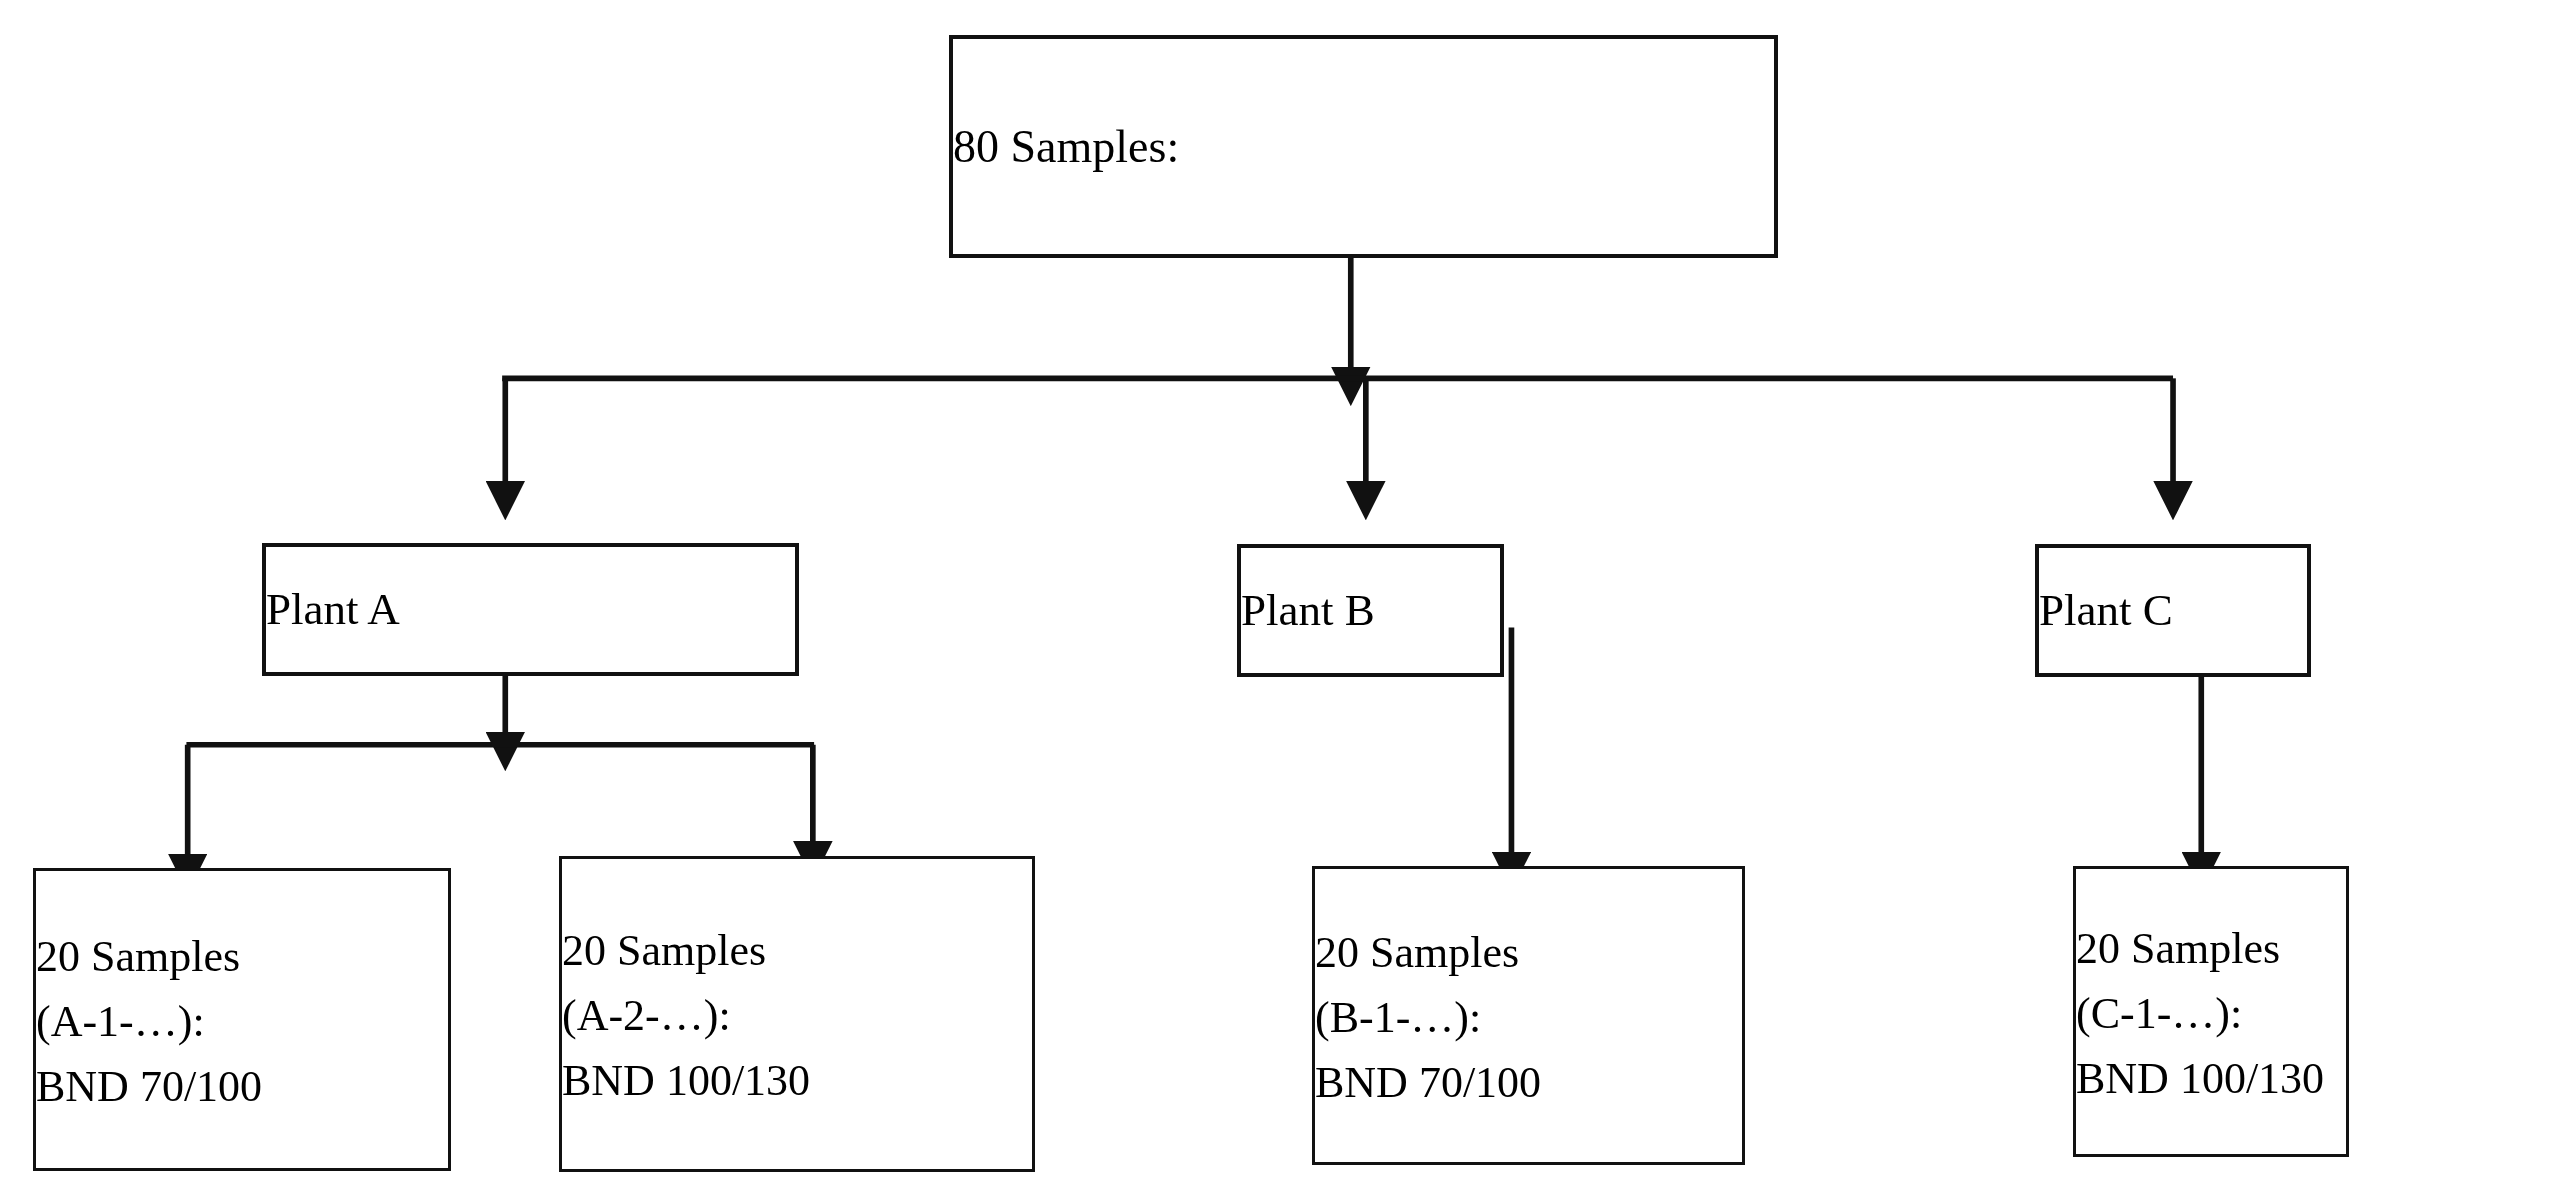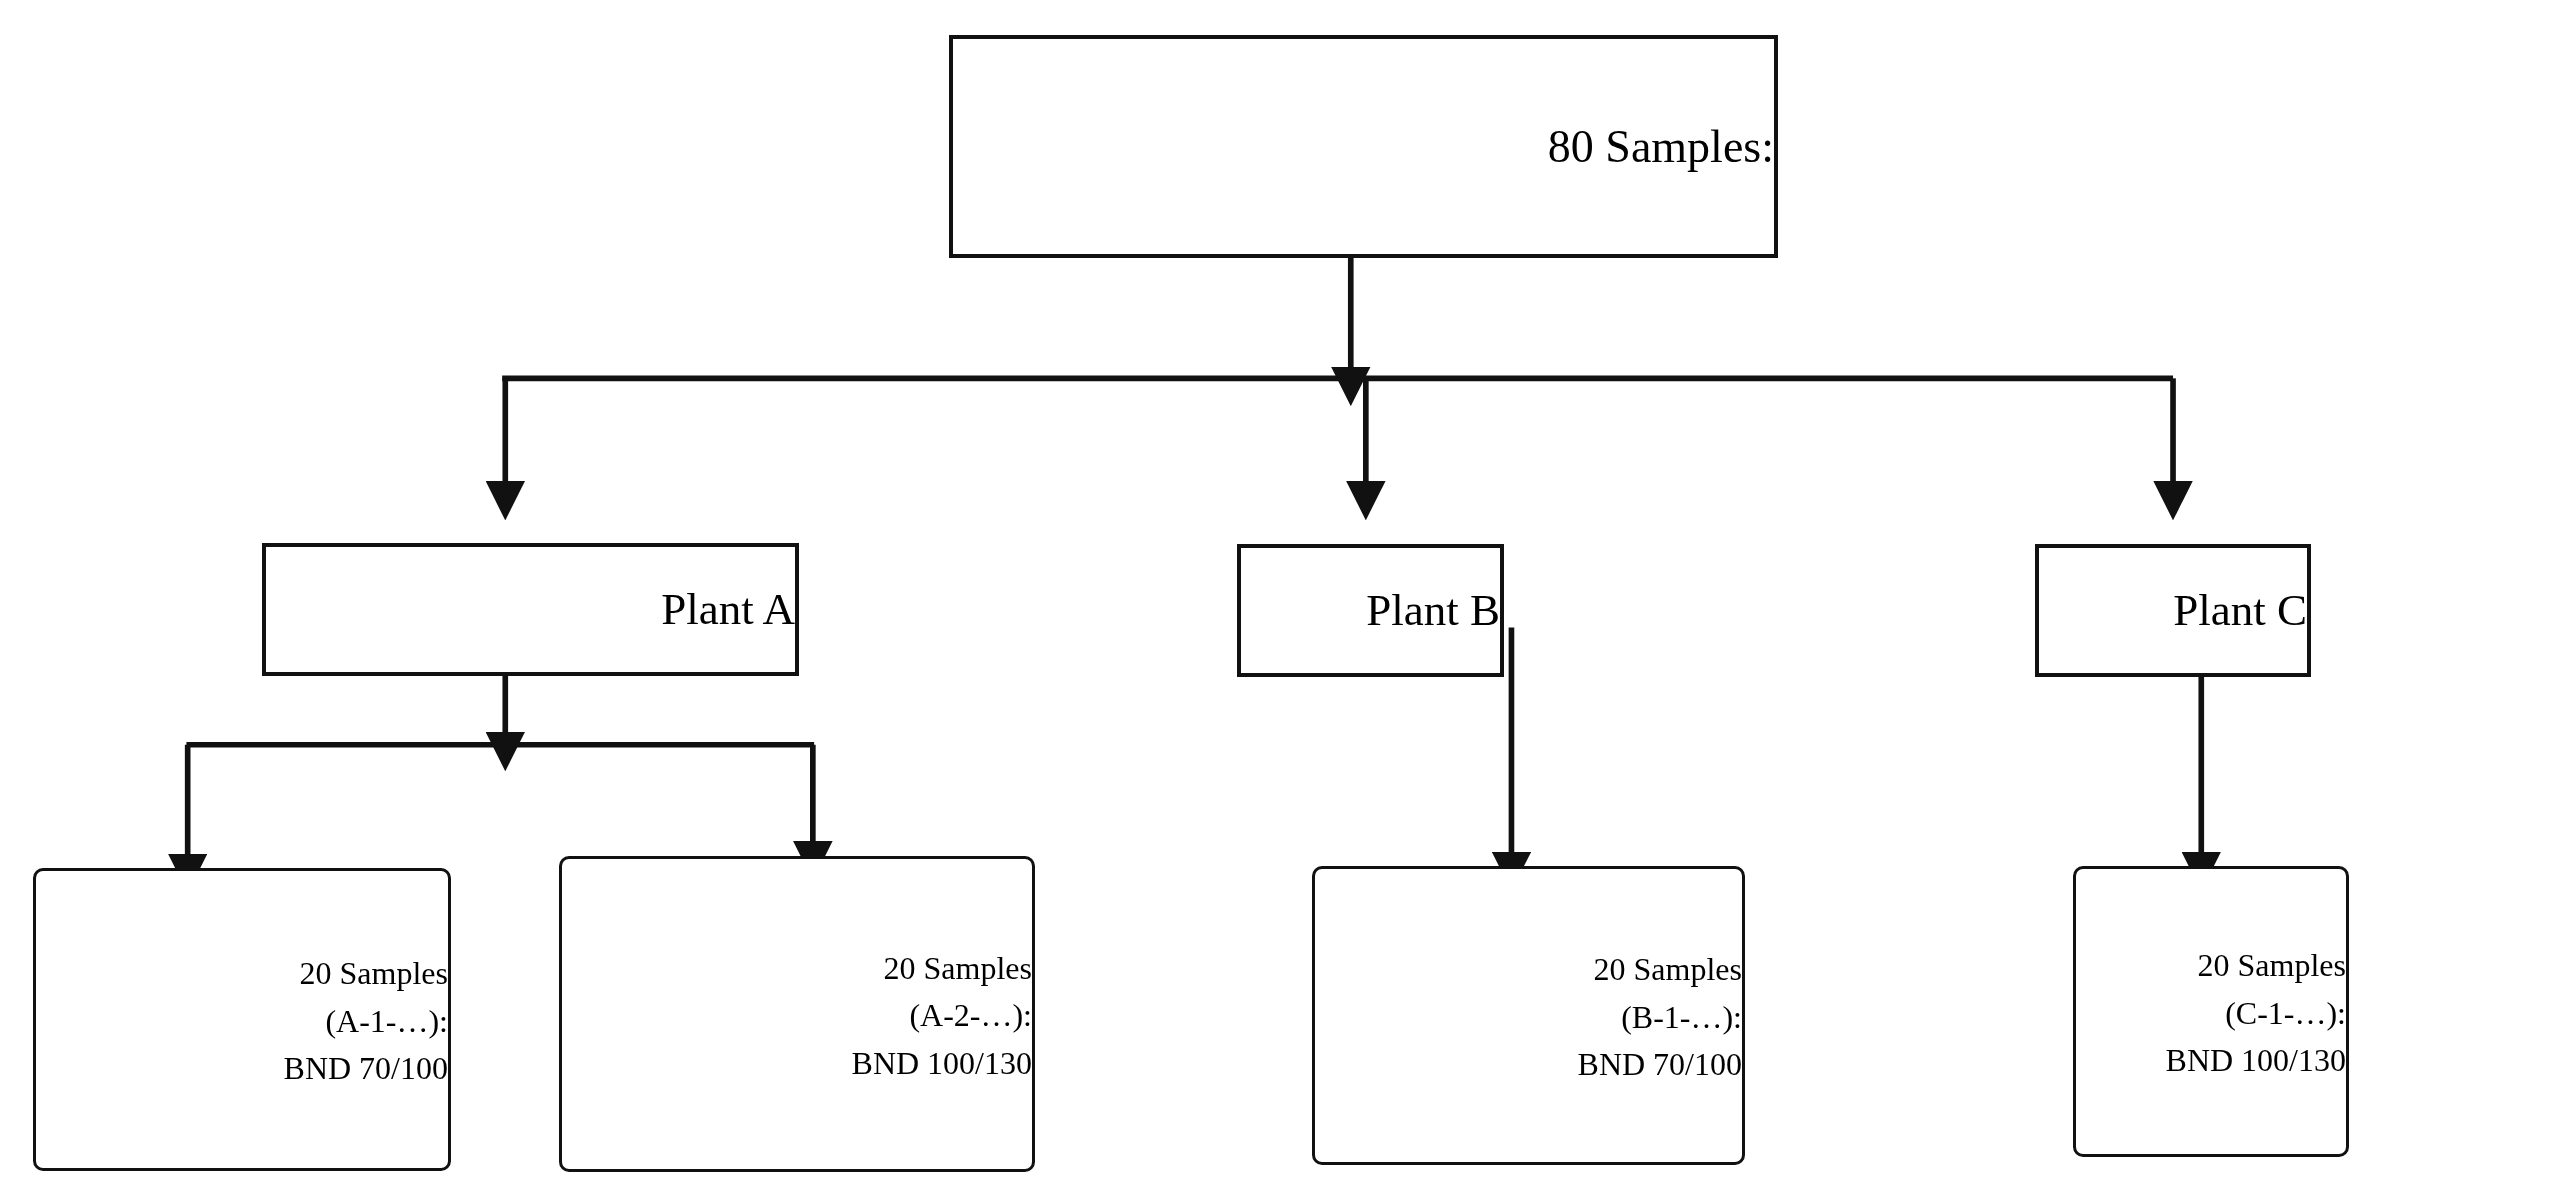--- a/index.html
+++ b/index.html
@@ -30,7 +30,7 @@
     background: #ffffff;
     display: flex;
     flex-direction: column;
-    align-items: flex-end;
+    align-items: flex-start;
     justify-content: center;
     text-align: center;
     line-height: 1.42;

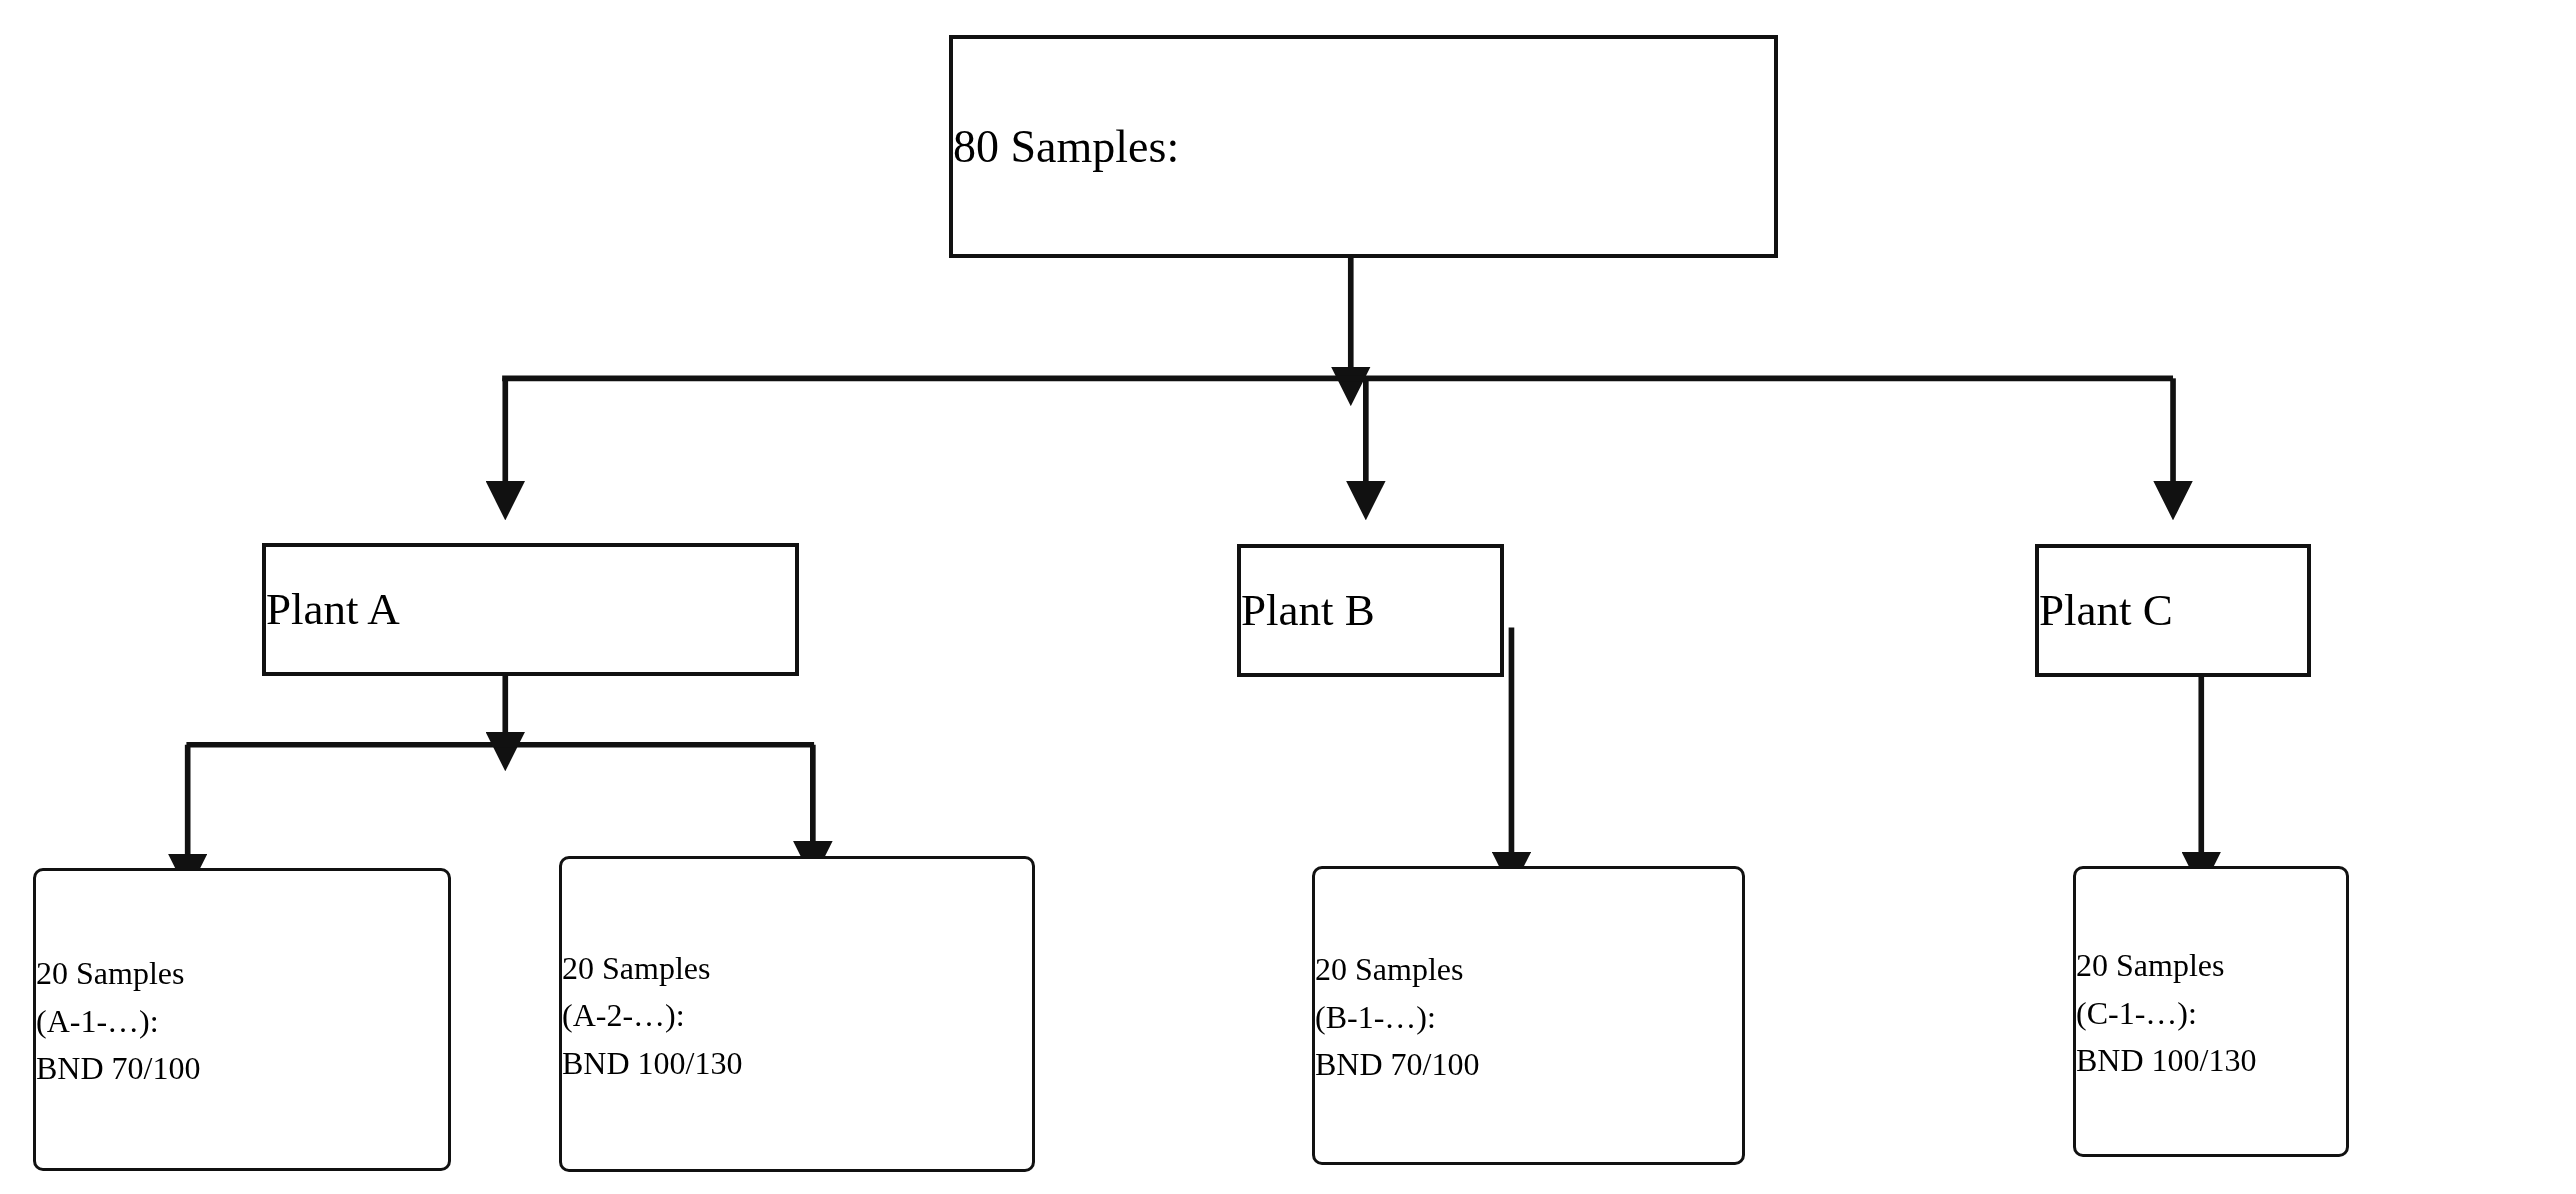--- a/index.html
+++ b/index.html
@@ -63,11 +63,10 @@
 
   
   .leaf-node {
-    font-size: 32px;
+    font-size: 44px;
     border-width: 3.8px;
     line-height: 1.48;
     padding-top: 3.8px;
-    border-radius: 10px;
   }
   #leaf-a1-node { left: 33px;   top: 868px; width: 418px; height: 303px; }
   #leaf-a2-node { left: 559px;  top: 856px; width: 476px; height: 316px; }

